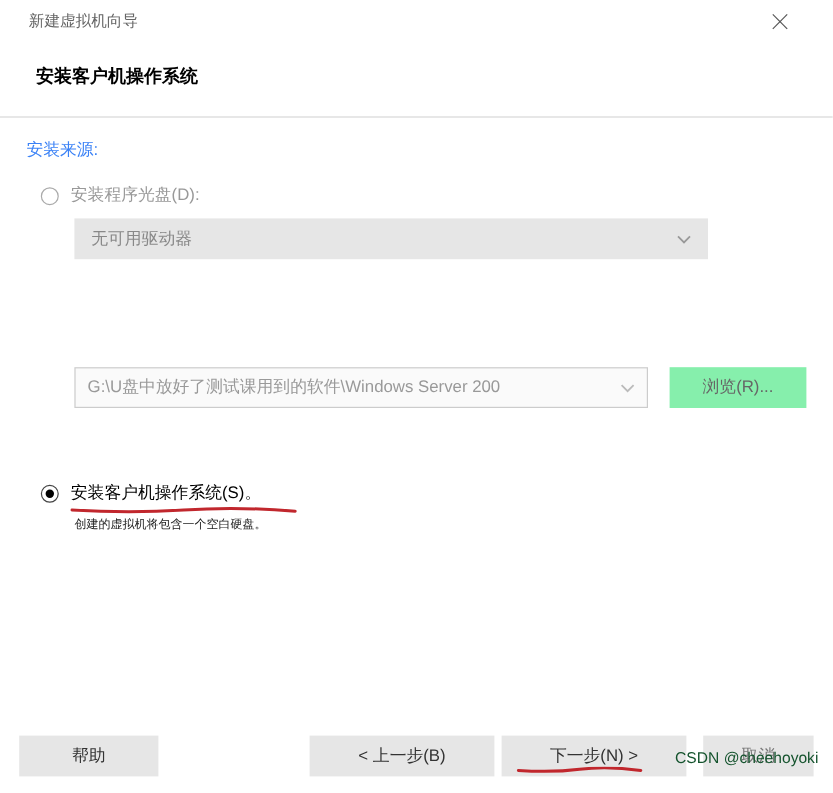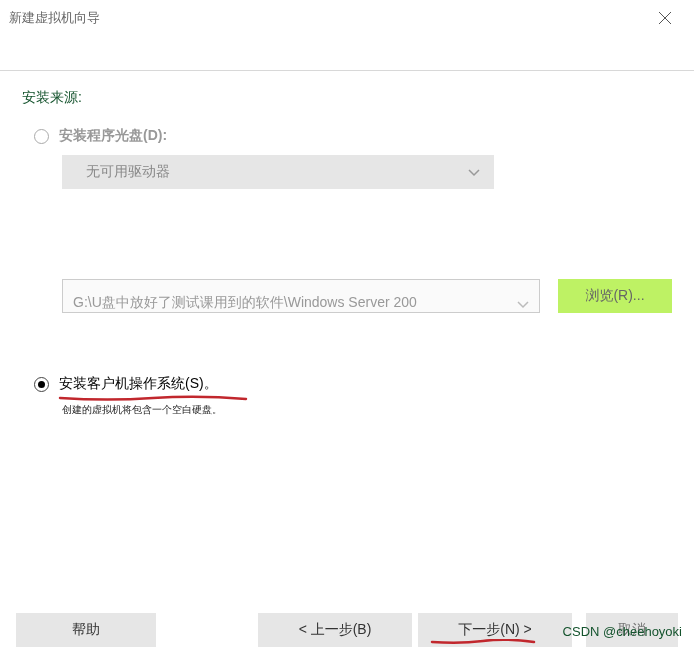--- a/index.html
+++ b/index.html
@@ -5,7 +5,7 @@
 * { margin: 0; padding: 0; box-sizing: border-box; font-family: "Microsoft YaHei", "Segoe UI", sans-serif; }
 body { width: 694px; height: 661px; background: #fff; overflow: hidden; position: relative; }
 
-.titlebar { height: 36px; display: flex; align-items: center; padding: 0 9px; border-bottom: none; }
+.titlebar { height: 36px; display: flex; align-items: center; padding: 0 24px; border-bottom: none; }
 .titlebar-text { font-size: 13px; color: #666; flex: 1; }
 .close-btn { width: 40px; height: 30px; display: flex; align-items: center; justify-content: center; cursor: default; }
 .close-btn svg { stroke: #555; stroke-width: 1; }

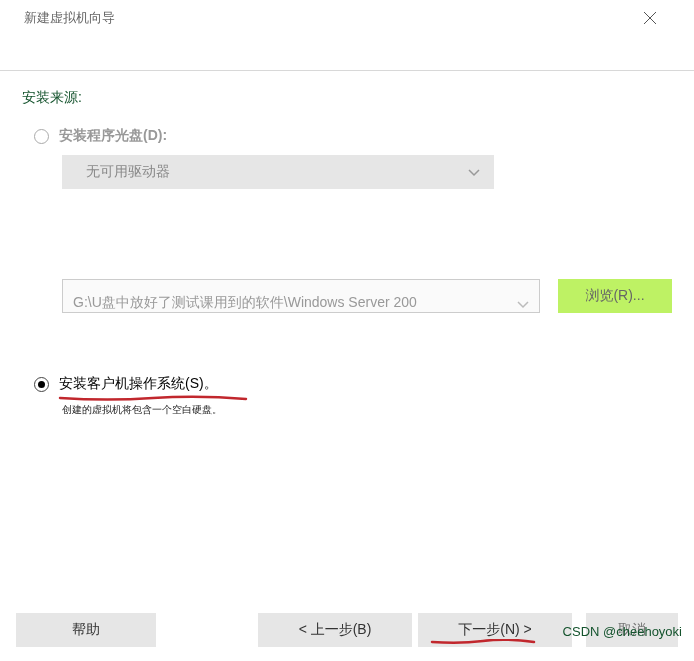--- a/index.html
+++ b/index.html
@@ -67,6 +67,7 @@
 </div>
 
 <div class="header">
+  <div class="header-title">安装客户机操作系统</div>
 </div>
 
 <div class="divider"></div>

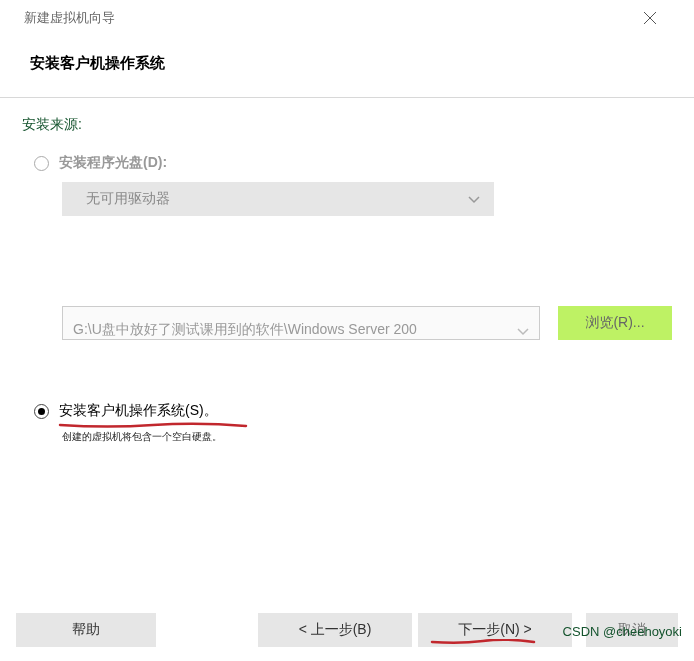--- a/index.html
+++ b/index.html
@@ -17,7 +17,7 @@
 .divider { height: 1px; background: #d8d8d8; }
 
 .content { padding: 18px 22px 0 22px; }
-.source-label { font-size: 14px; color: #14532d; margin-bottom: 20px; }
+.source-label { font-size: 14px; color: #3b82f6; margin-bottom: 20px; }
 
 .option { margin-left: 12px; margin-bottom: 12px; }
 .option-row { display: flex; align-items: center; margin-bottom: 10px; }

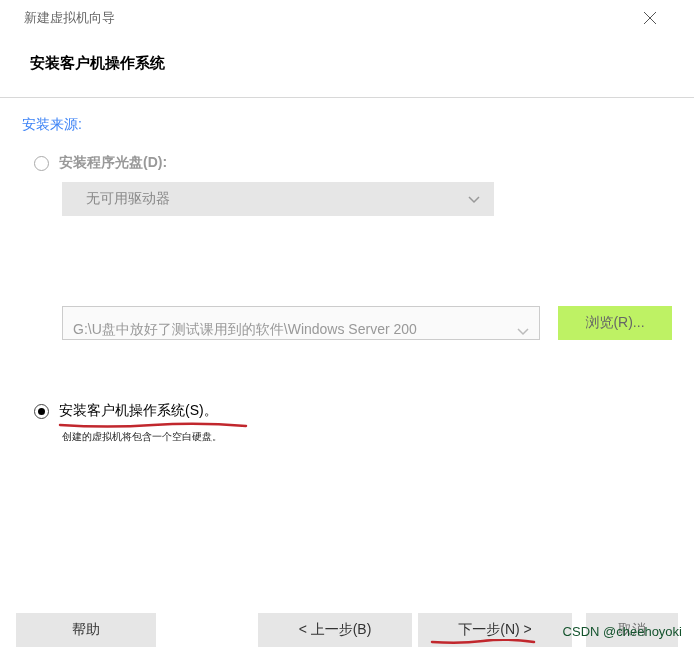--- a/index.html
+++ b/index.html
@@ -25,7 +25,7 @@
 .radio.disabled { border-color: #aaa; }
 .radio.selected::after { content: ""; width: 7px; height: 7px; border-radius: 50%; background: #000; }
 .option-label { font-size: 14px; color: #333; }
-.option-label.disabled { color: #999; font-weight: bold; }
+.option-label.disabled { color: #999; }
 
 .dropdown { margin-left: 28px; margin-top: 6px; width: 432px; height: 34px; background: #e6e6e6; display: flex; align-items: center; padding: 0 24px; position: relative; color: #888; font-size: 14px; }
 .dropdown-caret { position: absolute; right: 14px; }

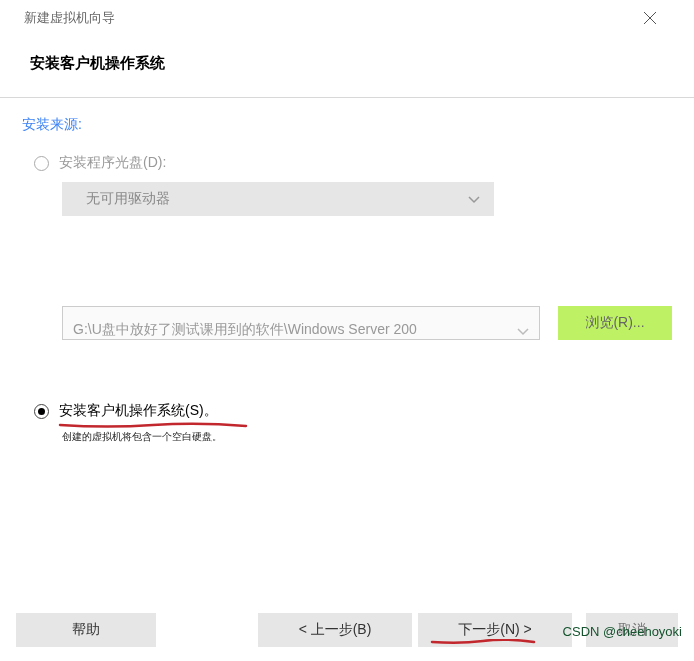--- a/index.html
+++ b/index.html
@@ -27,7 +27,7 @@
 .option-label { font-size: 14px; color: #333; }
 .option-label.disabled { color: #999; }
 
-.dropdown { margin-left: 28px; margin-top: 6px; width: 432px; height: 34px; background: #e6e6e6; display: flex; align-items: center; padding: 0 24px; position: relative; color: #888; font-size: 14px; }
+.dropdown { margin-left: 28px; margin-top: 6px; width: 528px; height: 34px; background: #e6e6e6; display: flex; align-items: center; padding: 0 14px; position: relative; color: #888; font-size: 14px; }
 .dropdown-caret { position: absolute; right: 14px; }
 
 .iso-row { margin-left: 28px; display: flex; gap: 18px; align-items: center; margin-top: 8px; }

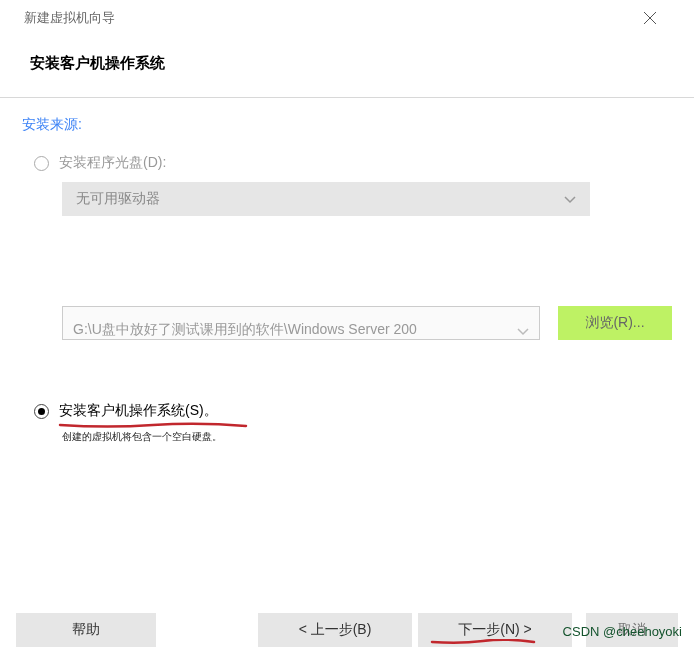--- a/index.html
+++ b/index.html
@@ -31,7 +31,7 @@
 .dropdown-caret { position: absolute; right: 14px; }
 
 .iso-row { margin-left: 28px; display: flex; gap: 18px; align-items: center; margin-top: 8px; }
-.iso-input { flex: 0 0 478px; height: 34px; border: 1px solid #ccc; background: #fafafa; color: #999; font-size: 14px; padding: 0 30px 0 10px; display: flex; align-items: flex-end; position: relative; overflow: hidden; white-space: nowrap; }
+.iso-input { flex: 0 0 478px; height: 34px; border: 1px solid #ccc; background: #fafafa; color: #999; font-size: 14px; padding: 0 30px 0 10px; display: flex; align-items: center; position: relative; overflow: hidden; white-space: nowrap; }
 .iso-caret { position: absolute; right: 10px; color: #999; }
 .browse-btn { width: 120px; height: 34px; background: #bef264; border: none; font-size: 14px; color: #666; display: flex; align-items: center; justify-content: center; }
 

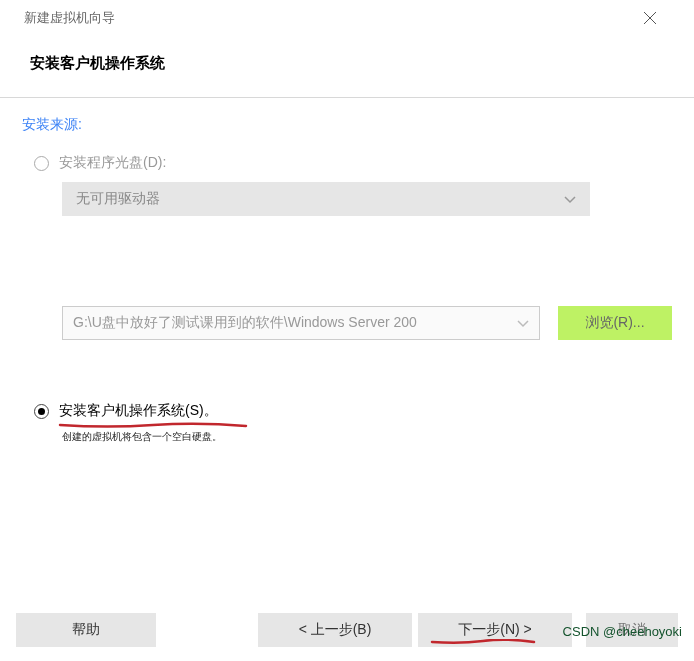--- a/index.html
+++ b/index.html
@@ -33,7 +33,7 @@
 .iso-row { margin-left: 28px; display: flex; gap: 18px; align-items: center; margin-top: 8px; }
 .iso-input { flex: 0 0 478px; height: 34px; border: 1px solid #ccc; background: #fafafa; color: #999; font-size: 14px; padding: 0 30px 0 10px; display: flex; align-items: center; position: relative; overflow: hidden; white-space: nowrap; }
 .iso-caret { position: absolute; right: 10px; color: #999; }
-.browse-btn { width: 120px; height: 34px; background: #bef264; border: none; font-size: 14px; color: #666; display: flex; align-items: center; justify-content: center; }
+.browse-btn { width: 120px; height: 34px; background: #86efac; border: none; font-size: 14px; color: #666; display: flex; align-items: center; justify-content: center; }
 
 .gap1 { height: 70px; }
 .gap2 { height: 50px; }

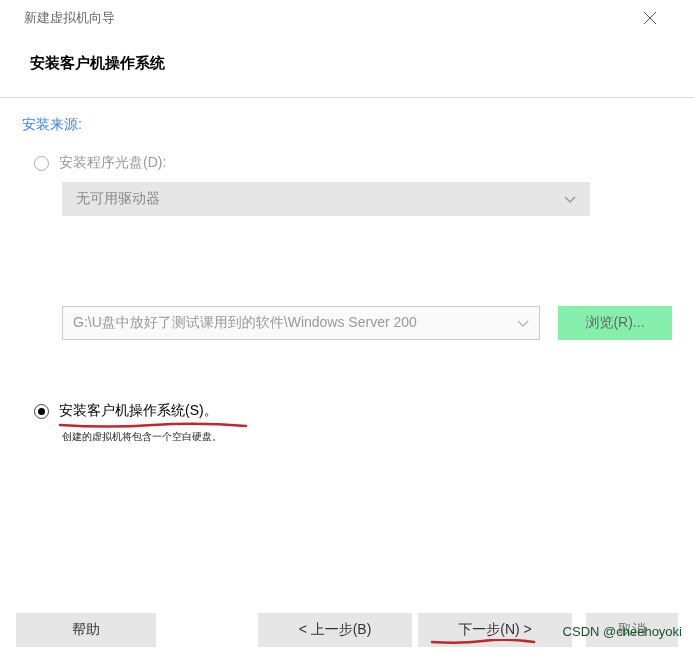--- a/index.html
+++ b/index.html
@@ -46,7 +46,7 @@
 
 .footer { position: absolute; bottom: 14px; left: 0; right: 0; padding: 0 16px; display: flex; align-items: center; }
 .footer-btn { height: 34px; background: #e6e6e6; border: none; font-size: 14px; color: #333; display: flex; align-items: center; justify-content: center; }
-.help-btn { width: 140px; }
+.help-btn { width: 116px; }
 .footer-spacer { flex: 1; }
 .nav-btn { width: 154px; margin-left: 6px; }
 .cancel-btn { width: 92px; margin-left: 14px; color: #777; }

